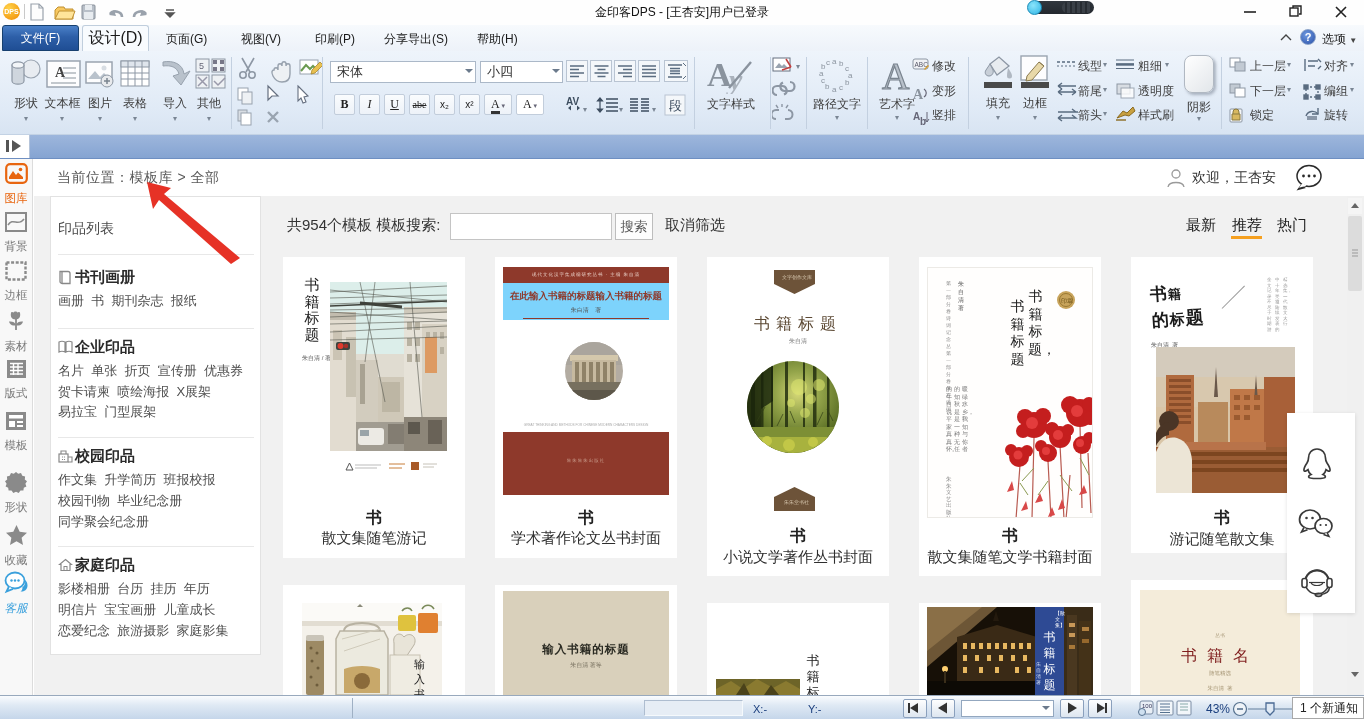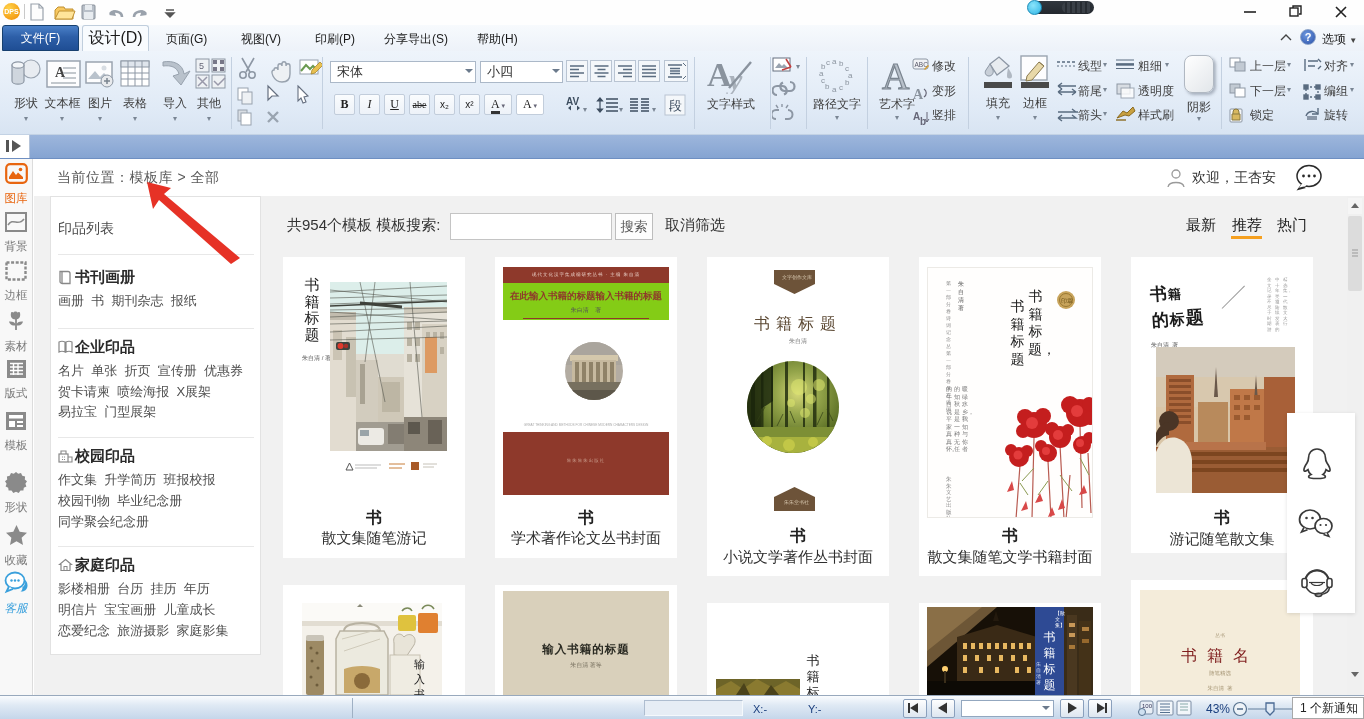--- a/index.html
+++ b/index.html
@@ -88,6 +88,7 @@
     <path d="M114 8 l5 5 l-7 1 z" fill="#9aa2ac"></path>
     <path d="M138 8 h8 M138 11 l4 4 l4 -4 z" stroke="#555" stroke-width="1.4" fill="#555"></path>
   </svg>
+  <div class="abs" id="titletext">金印客DPS - [王杏安]用户已登录</div>
   <div class="abs" style="left:1028px;top:1px;width:66px;height:13px;border-radius:7px;background:linear-gradient(#31373e,#23282e);"></div>
   <div class="abs" style="left:1062px;top:2px;width:30px;height:11px;border-radius:6px;background:repeating-linear-gradient(90deg,#3a4047 0 3px,#272c32 3px 5px);"></div>
   <div class="abs" style="left:1027px;top:0px;width:15px;height:15px;border-radius:50%;background:radial-gradient(circle at 40% 35%,#8ae4fb,#2fb4e4);border:1px solid #1a8cb8;"></div>

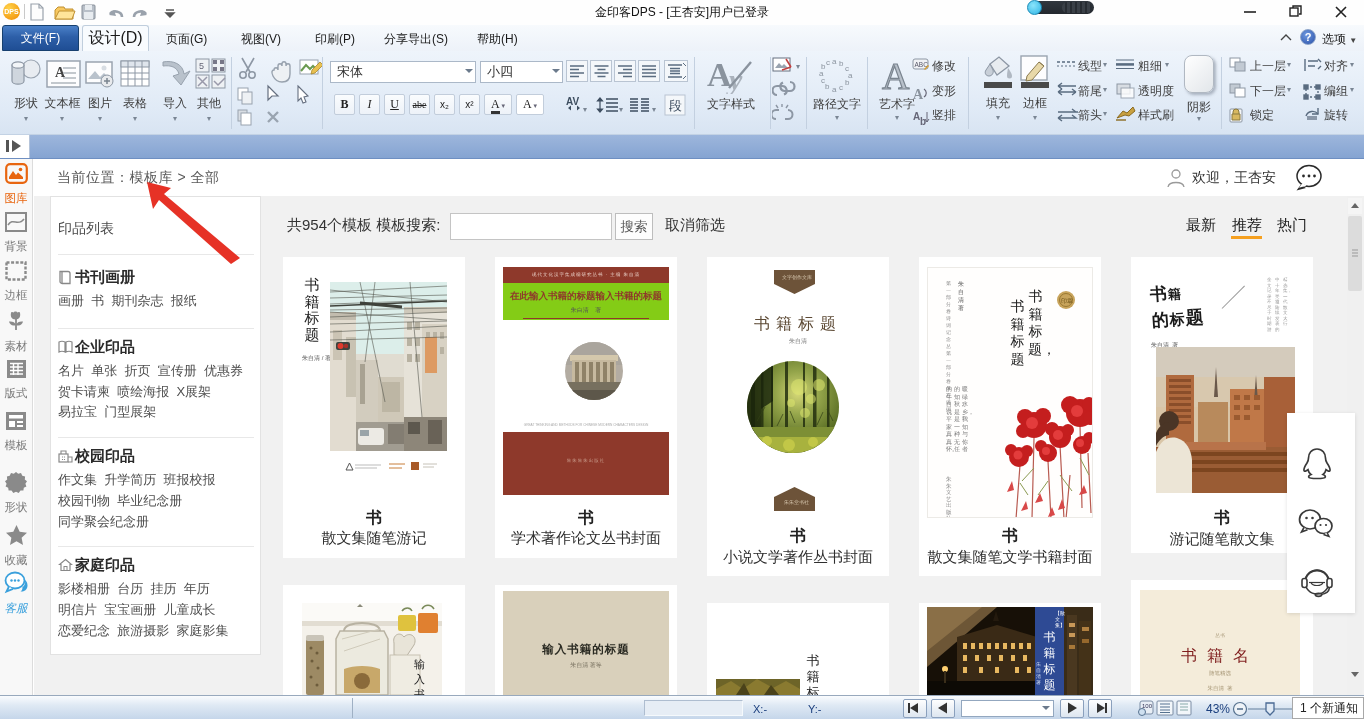--- a/index.html
+++ b/index.html
@@ -530,7 +530,7 @@
     <div class="card" id="c12" style="left:461px;top:61px;width:182px;height:301px;">
       <div class="abs" style="left:8px;top:10px;width:166px;height:228px;background:#fff;">
         <div class="abs" style="left:0;top:0;width:166px;height:16px;background:#8e392b;color:#e8cdc4;font-size:4.5px;text-align:center;line-height:16px;letter-spacing:1px;">现代文化汉字集成编研究丛书 · 主编 朱自清</div>
-        <div class="abs" style="left:0;top:16px;width:166px;height:37px;background:#84cc16;">
+        <div class="abs" style="left:0;top:16px;width:166px;height:37px;background:#7dd3fc;">
           <div style="position:absolute;left:0;top:7px;width:166px;text-align:center;font-size:9.5px;font-weight:bold;color:#8e392b;">在此输入书籍的标题输入书籍的标题</div>
           <div style="position:absolute;left:0;top:23px;width:166px;text-align:center;font-size:6px;color:#555;">朱白清 &nbsp;&nbsp; 著</div>
           <div style="position:absolute;left:20px;bottom:1px;width:126px;height:1px;background:#8e392b;"></div>

